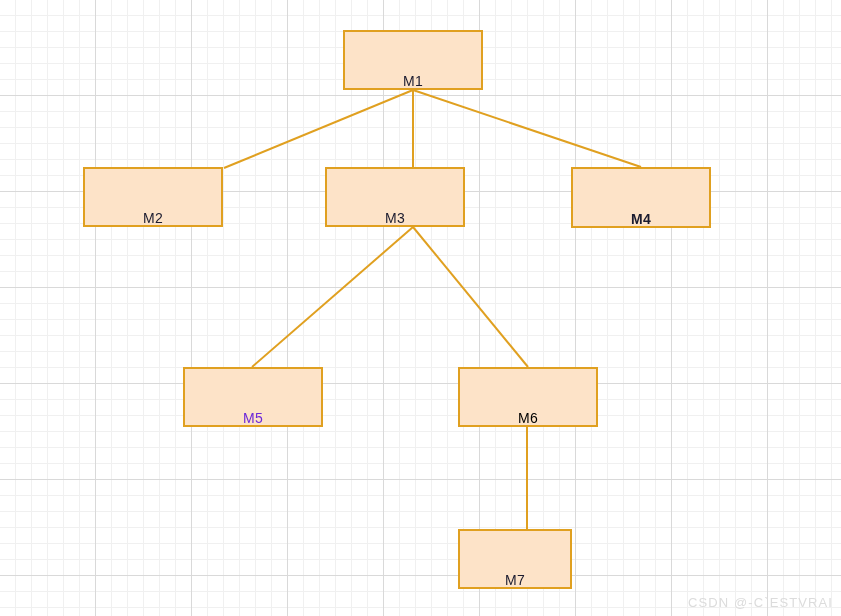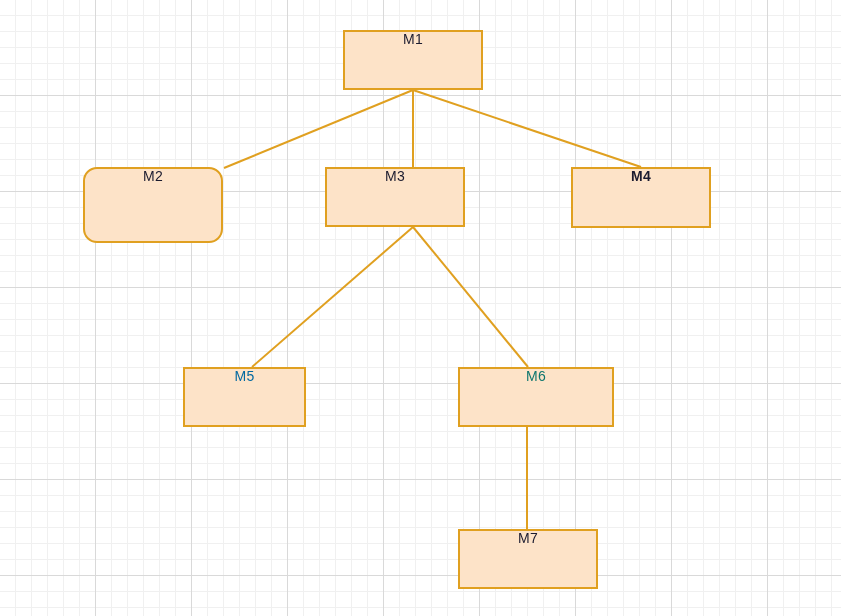--- a/index.html
+++ b/index.html
@@ -42,7 +42,7 @@
     position: absolute;
     box-sizing: border-box;
     display: flex;
-    align-items: flex-start;
+    align-items: flex-end;
     justify-content: center;
     background-color: #fde3c8;
     border: 2px solid #e0a020;

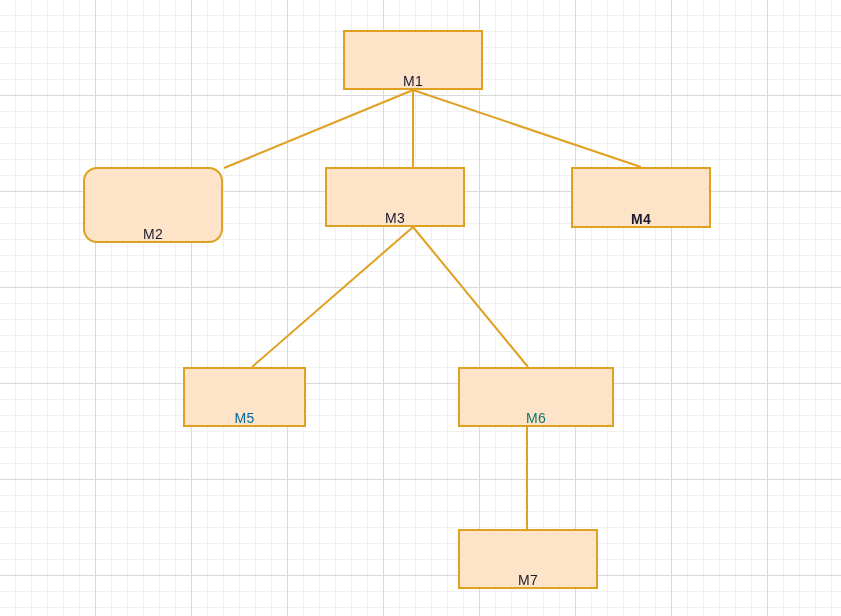--- a/index.html
+++ b/index.html
@@ -87,7 +87,7 @@
       <div class="node" style="left: 343px; top: 30px; width: 140px; height: 60px; background-color: rgb(253, 227, 200); border-color: rgb(224, 160, 32); color: rgb(27, 27, 47);">
         <span class="node-label">M1</span>
       </div>
-      <div class="node" style="left: 83px; top: 167px; width: 140px; height: 76px; background-color: rgb(253, 227, 200); border-color: rgb(224, 160, 32); color: rgb(27, 27, 47); border-radius: 14px;">
+      <div class="node" style="left: 83px; top: 167px; width: 140px; height: 60px; background-color: rgb(253, 227, 200); border-color: rgb(224, 160, 32); color: rgb(27, 27, 47);">
         <span class="node-label">M2</span>
       </div>
       <div class="node" style="left: 325px; top: 167px; width: 140px; height: 60px; background-color: rgb(253, 227, 200); border-color: rgb(224, 160, 32); color: rgb(27, 27, 47);">

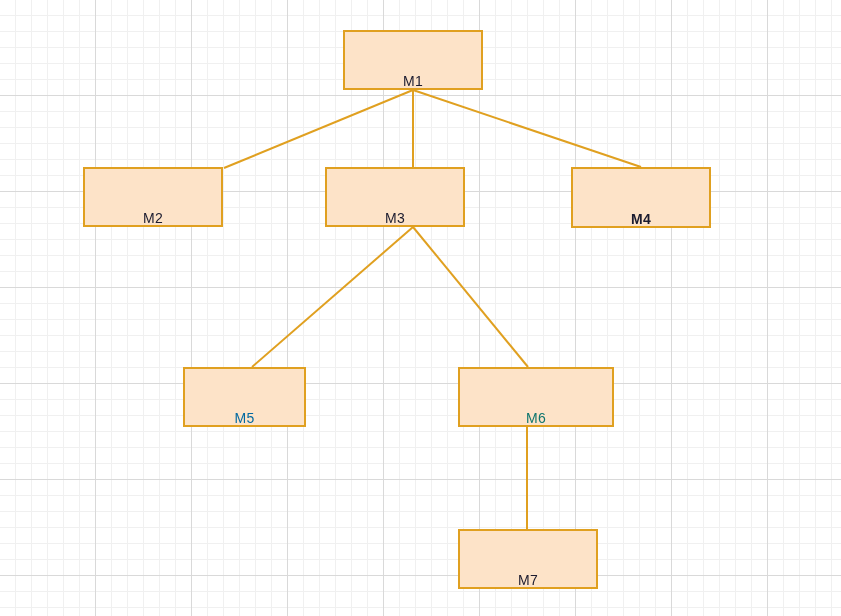--- a/index.html
+++ b/index.html
@@ -96,7 +96,7 @@
       <div class="node" style="left: 571px; top: 167px; width: 140px; height: 61px; background-color: rgb(253, 227, 200); border-color: rgb(224, 160, 32); color: rgb(27, 27, 47); font-weight: bold;">
         <span class="node-label">M4</span>
       </div>
-      <div class="node" style="left: 183px; top: 367px; width: 123px; height: 60px; background-color: rgb(253, 227, 200); border-color: rgb(224, 160, 32); color: #0369a1;">
+      <div class="node" style="left: 183px; top: 367px; width: 140px; height: 60px; background-color: rgb(253, 227, 200); border-color: rgb(224, 160, 32); color: #6d28d9;">
         <span class="node-label">M5</span>
       </div>
       <div class="node" style="left: 458px; top: 367px; width: 156px; height: 60px; background-color: rgb(253, 227, 200); border-color: rgb(224, 160, 32); color: #0f766e;">

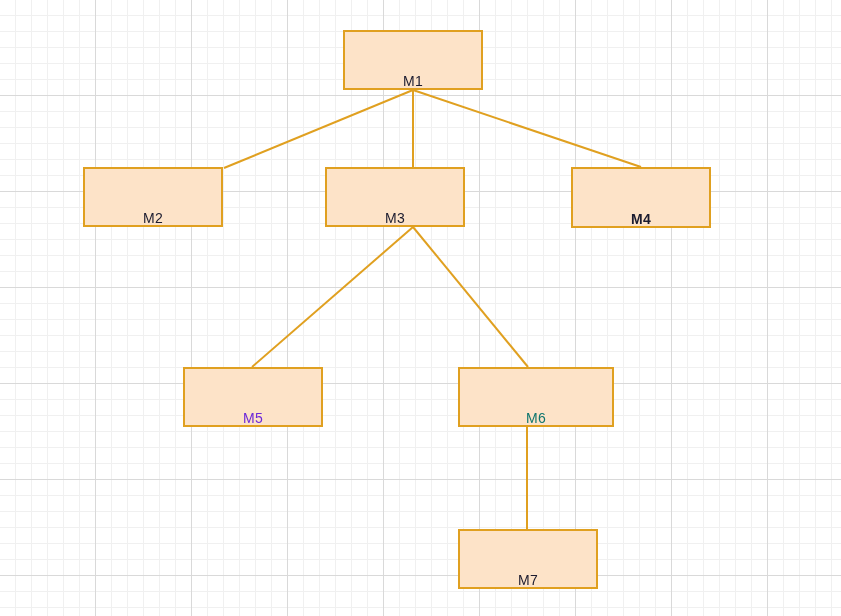--- a/index.html
+++ b/index.html
@@ -99,7 +99,7 @@
       <div class="node" style="left: 183px; top: 367px; width: 140px; height: 60px; background-color: rgb(253, 227, 200); border-color: rgb(224, 160, 32); color: #6d28d9;">
         <span class="node-label">M5</span>
       </div>
-      <div class="node" style="left: 458px; top: 367px; width: 156px; height: 60px; background-color: rgb(253, 227, 200); border-color: rgb(224, 160, 32); color: #0f766e;">
+      <div class="node" style="left: 458px; top: 367px; width: 140px; height: 60px; background-color: rgb(253, 227, 200); border-color: rgb(224, 160, 32); color: #000000;">
         <span class="node-label">M6</span>
       </div>
       <div class="node" style="left: 458px; top: 529px; width: 140px; height: 60px; background-color: rgb(253, 227, 200); border-color: rgb(224, 160, 32); color: rgb(27, 27, 47);">

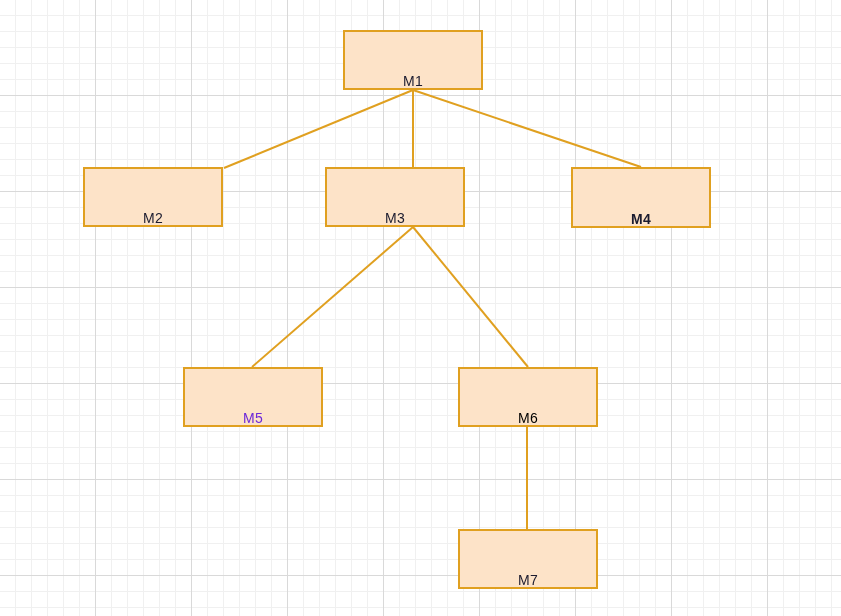--- a/index.html
+++ b/index.html
@@ -102,7 +102,7 @@
       <div class="node" style="left: 458px; top: 367px; width: 140px; height: 60px; background-color: rgb(253, 227, 200); border-color: rgb(224, 160, 32); color: #000000;">
         <span class="node-label">M6</span>
       </div>
-      <div class="node" style="left: 458px; top: 529px; width: 140px; height: 60px; background-color: rgb(253, 227, 200); border-color: rgb(224, 160, 32); color: rgb(27, 27, 47);">
+      <div class="node" style="left: 458px; top: 529px; width: 114px; height: 60px; background-color: rgb(253, 227, 200); border-color: rgb(224, 160, 32); color: rgb(27, 27, 47);">
         <span class="node-label">M7</span>
       </div>
     </div>

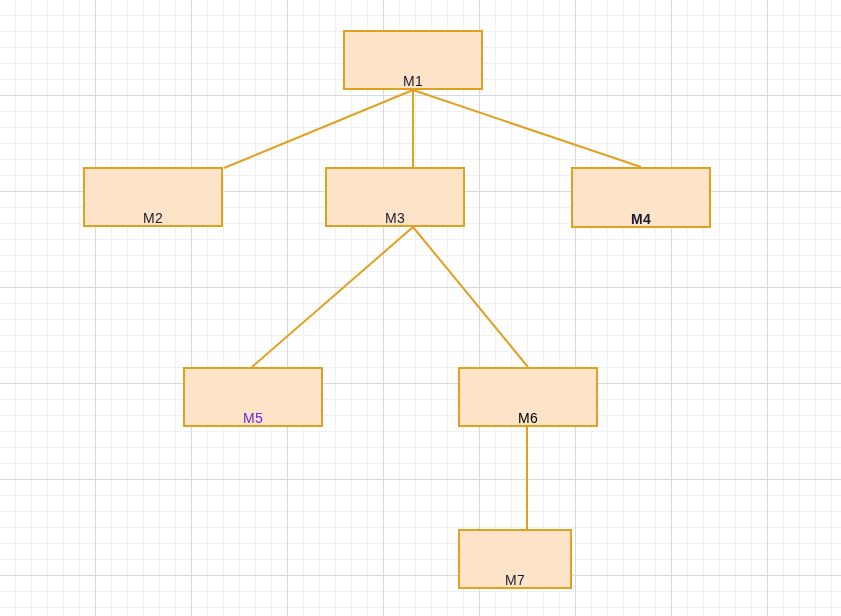--- a/index.html
+++ b/index.html
@@ -107,6 +107,7 @@
       </div>
     </div>
 
+  <div id="watermark">CSDN @-C`ESTVRAI</div>
 
 </div>
 

